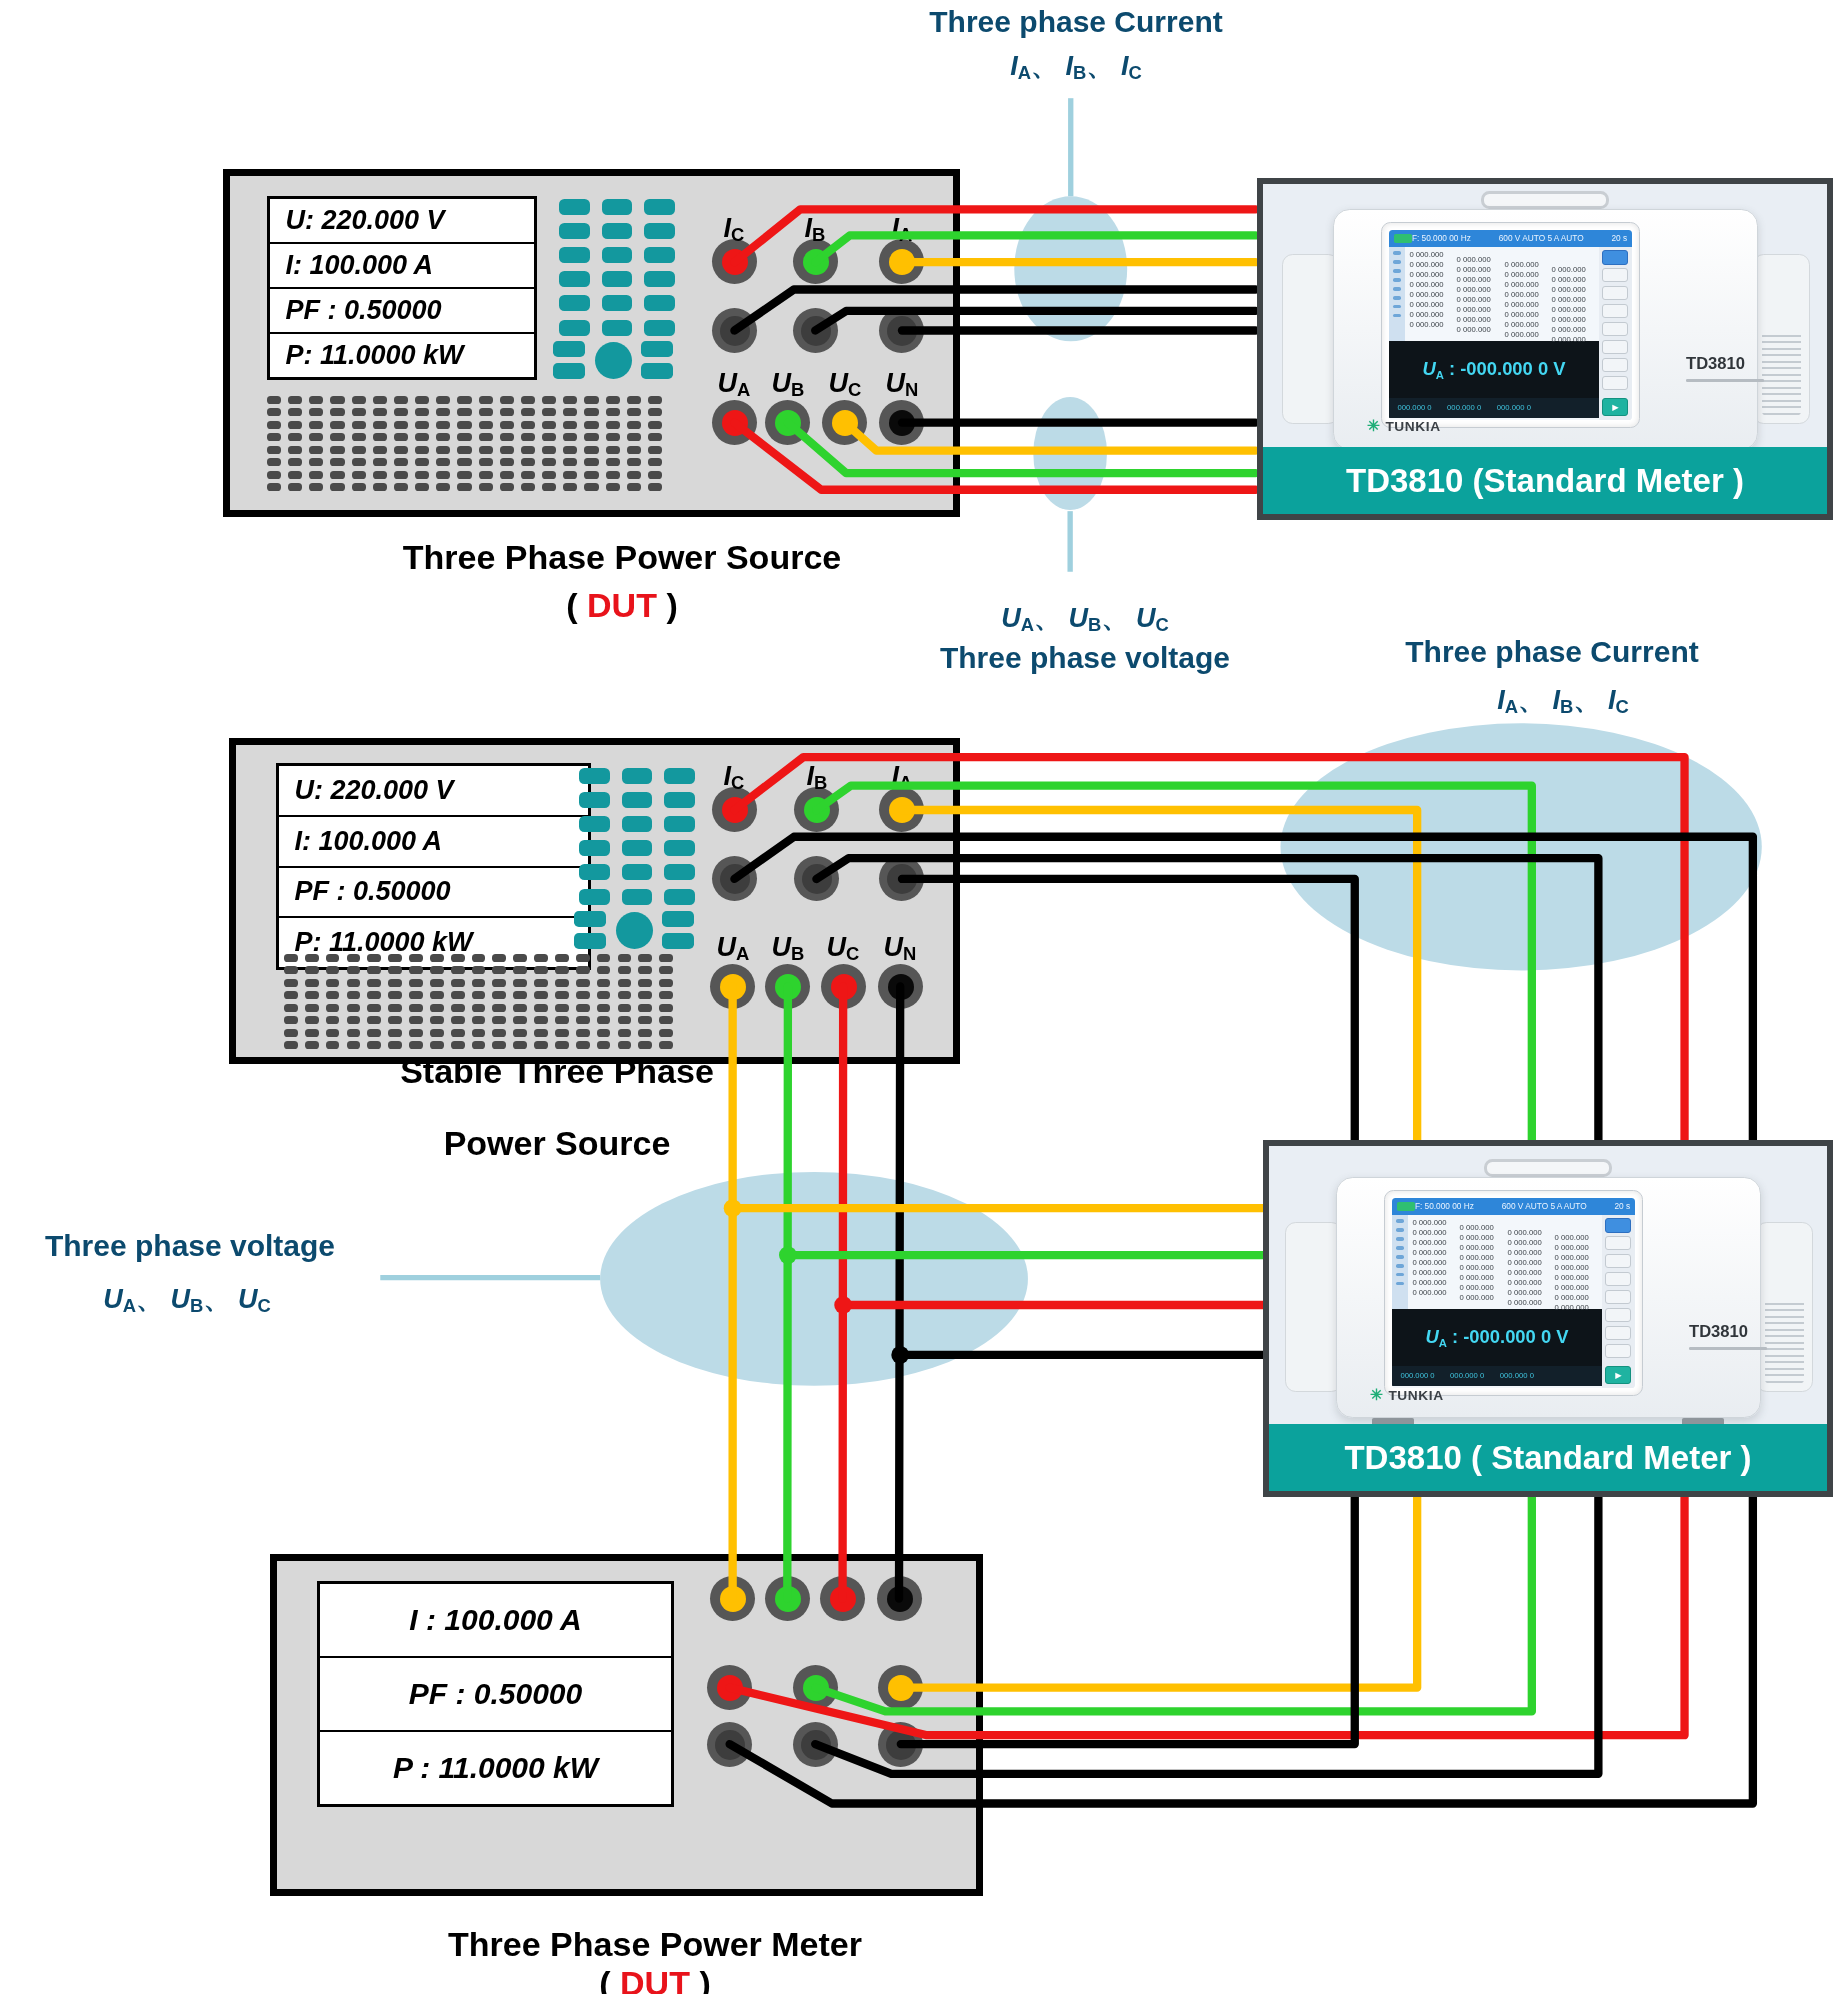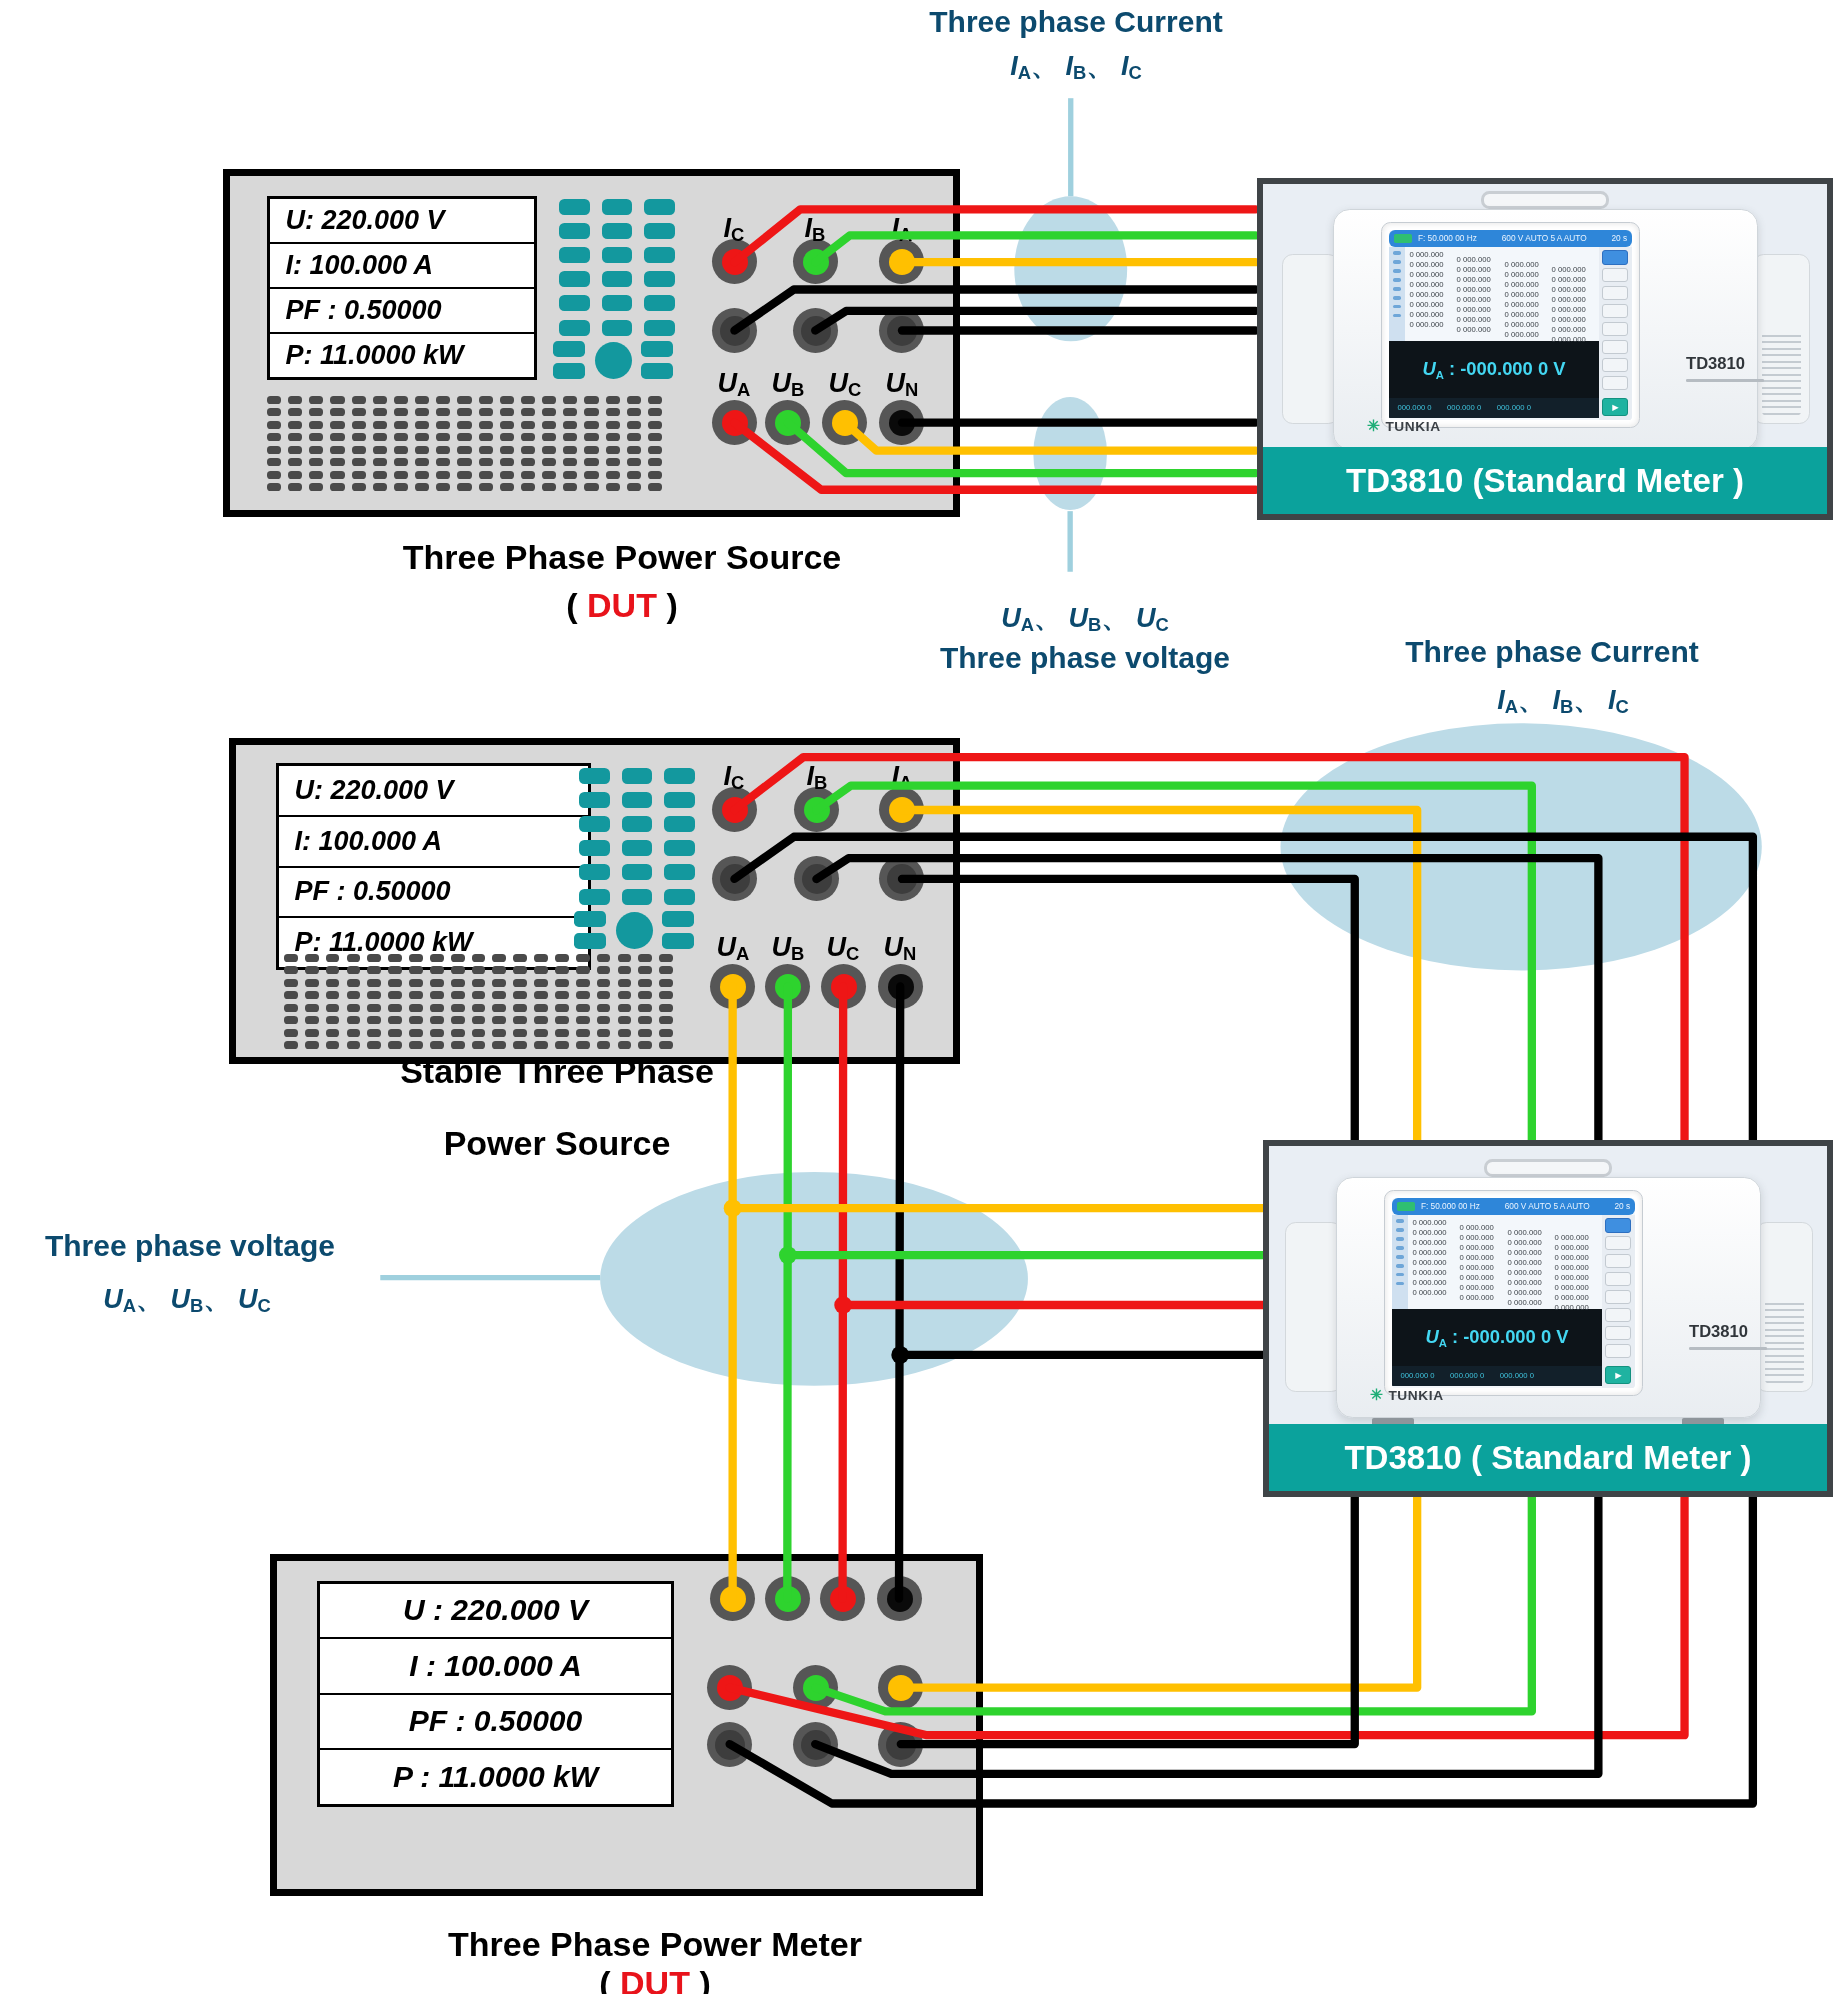--- a/index.html
+++ b/index.html
@@ -72,8 +72,8 @@
          box-shadow:inset 0 0 6px rgba(0,0,0,.12);}
   .screen{position:absolute;left:7.1px;top:7.1px;right:7.1px;bottom:7.1px;background:#f3f7fb;
           display:flex;flex-direction:column;overflow:hidden;border-radius:3.6px;}
-  .shead{height:16.6px;background:#2e86d9;display:flex;align-items:center;gap:6px;
-         padding:0 4.8px;color:#eaf4ff;font-size:8.3px;white-space:nowrap;border-radius:6px;}
+  .shead{height:16.6px;background:#2e86d9;display:flex;align-items:center;gap:0;
+         padding:0 4.8px;color:#eaf4ff;font-size:8.3px;white-space:nowrap;}
   .chip{width:18px;height:9.5px;background:#2fbf71;border-radius:1.8px;flex:0 0 auto;}
   .shead .grow{flex:1;text-align:center;}
   .smain{flex:1;display:flex;}

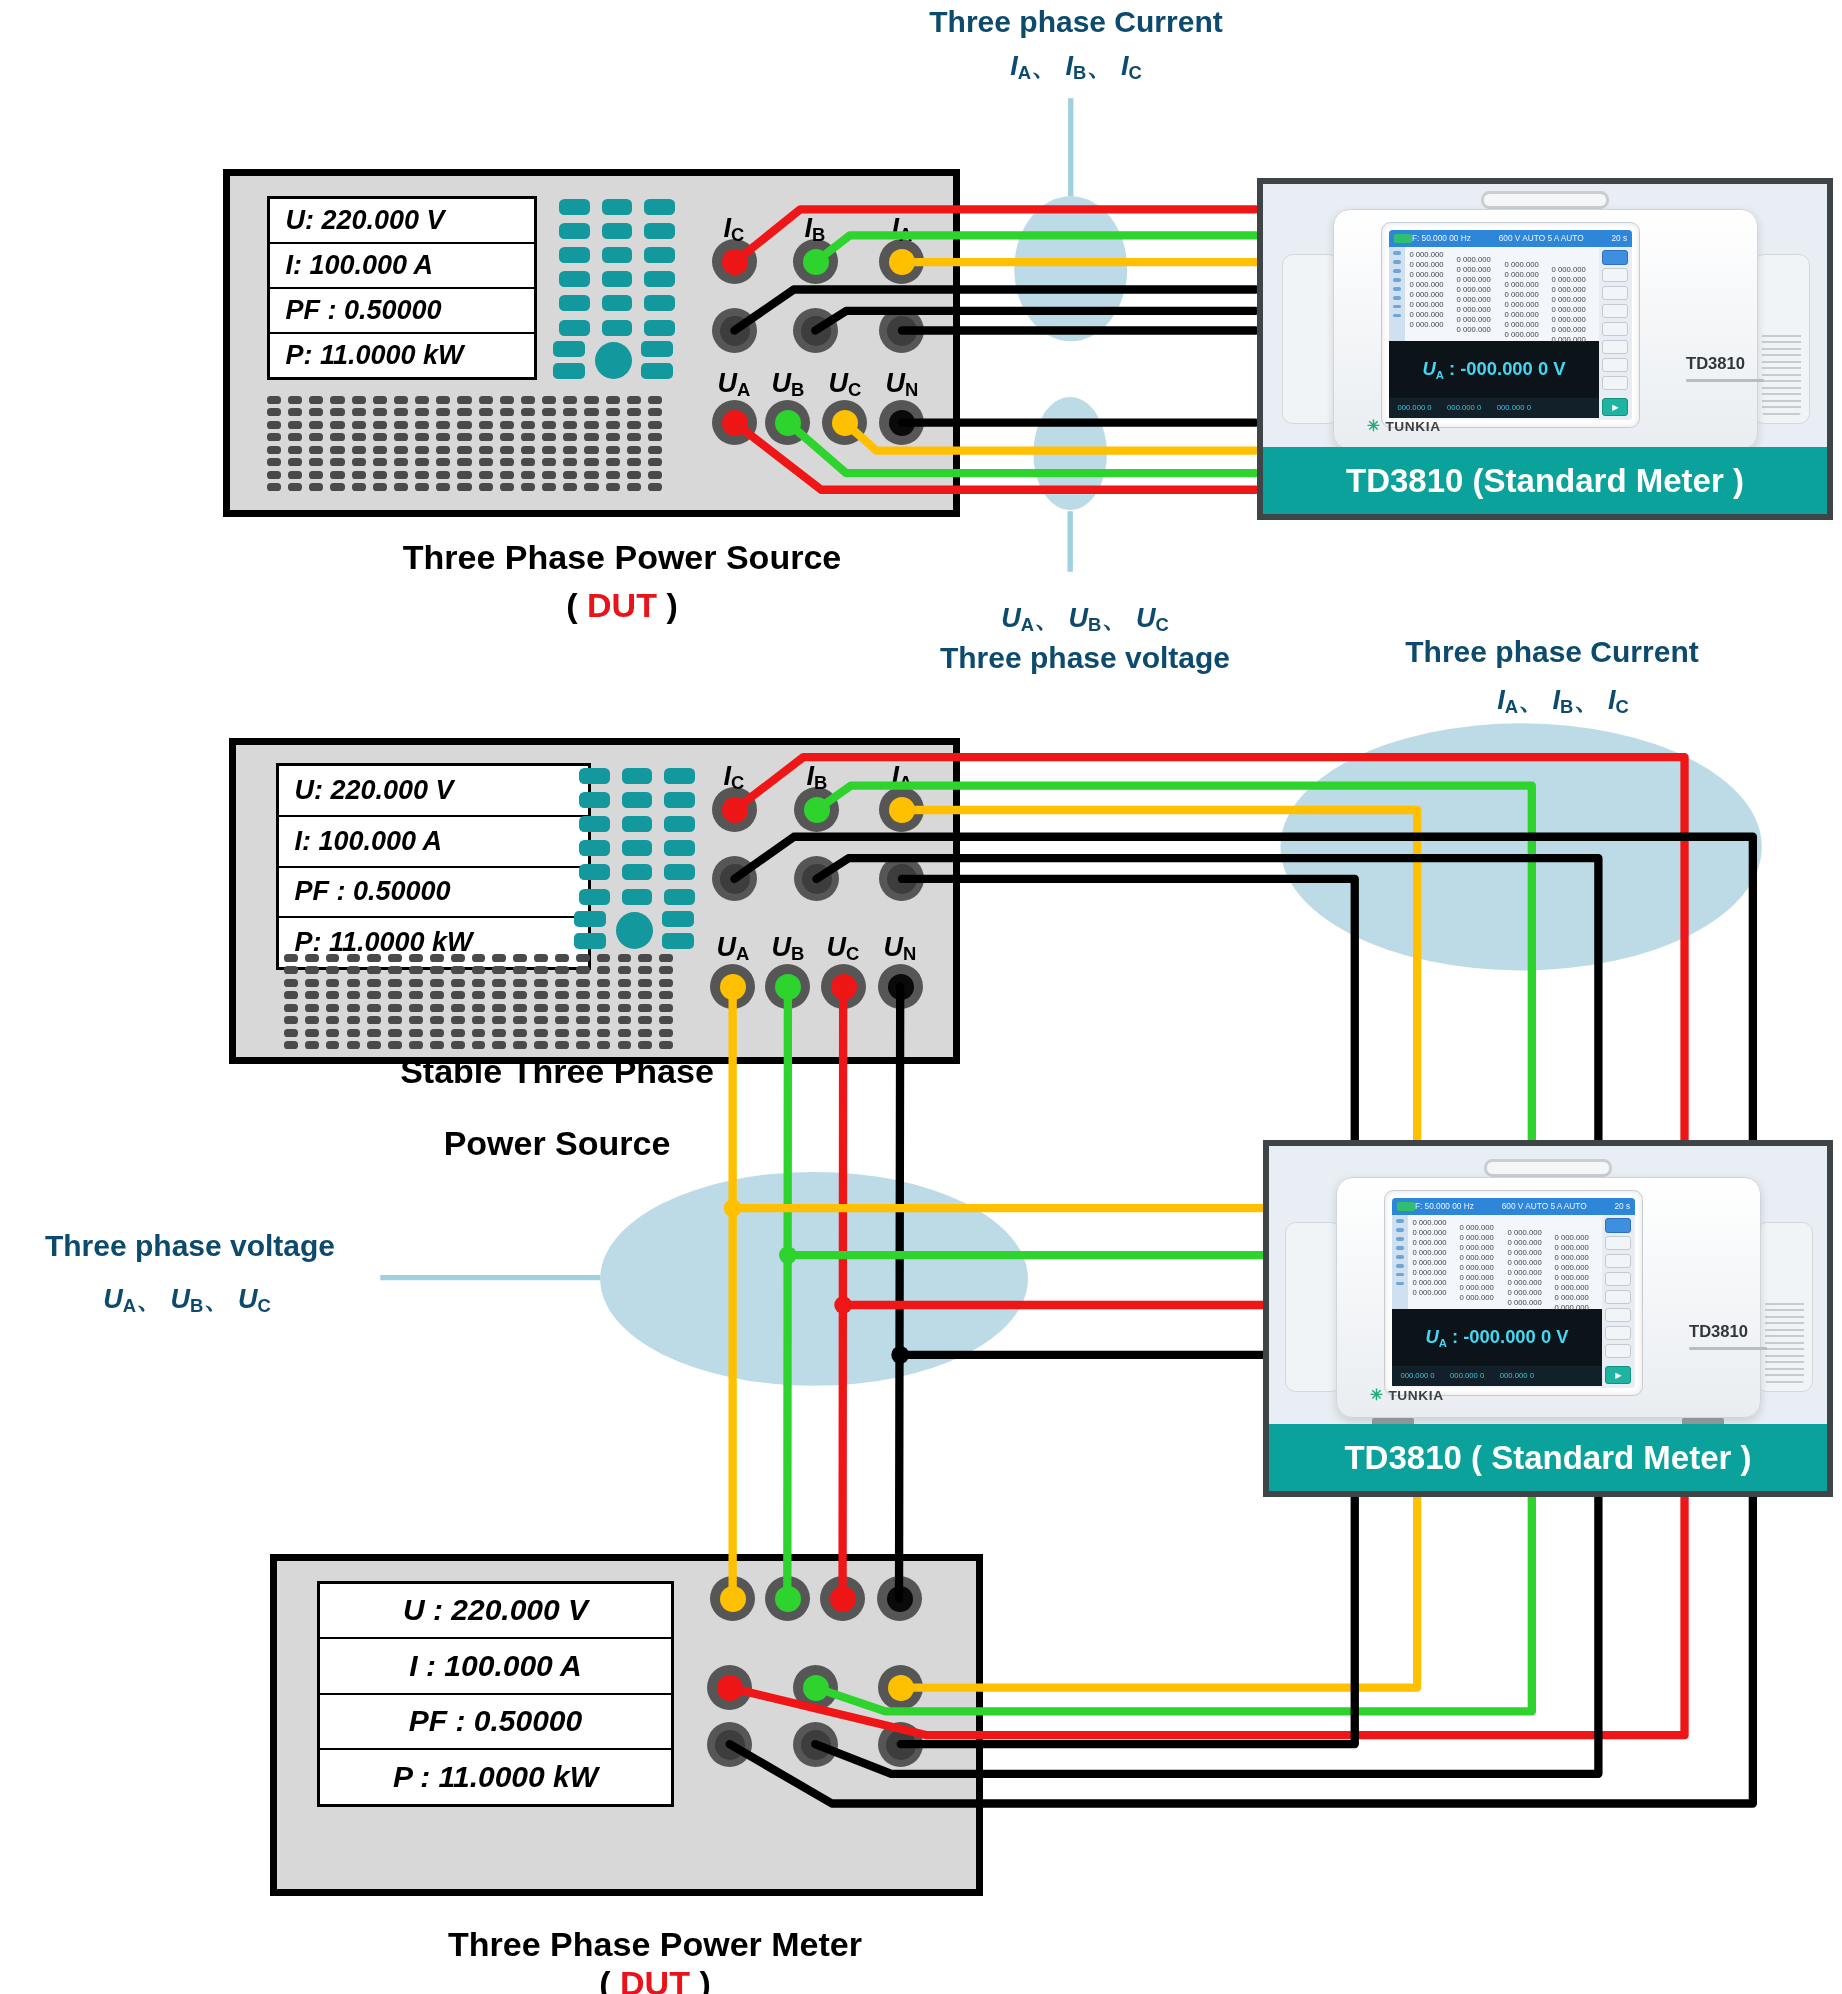--- a/index.html
+++ b/index.html
@@ -501,7 +501,6 @@
 
 <div class="panel" style="left:270px;top:1554px;width:713px;height:342px;">
   <div class="display big" style="left:40px;top:19.6px;width:357px;height:226px;">
-    <div class="drow">U : 220.000 V</div>
     <div class="drow">I : 100.000 A</div>
     <div class="drow">PF : 0.50000</div>
     <div class="drow">P : 11.0000 kW</div>

